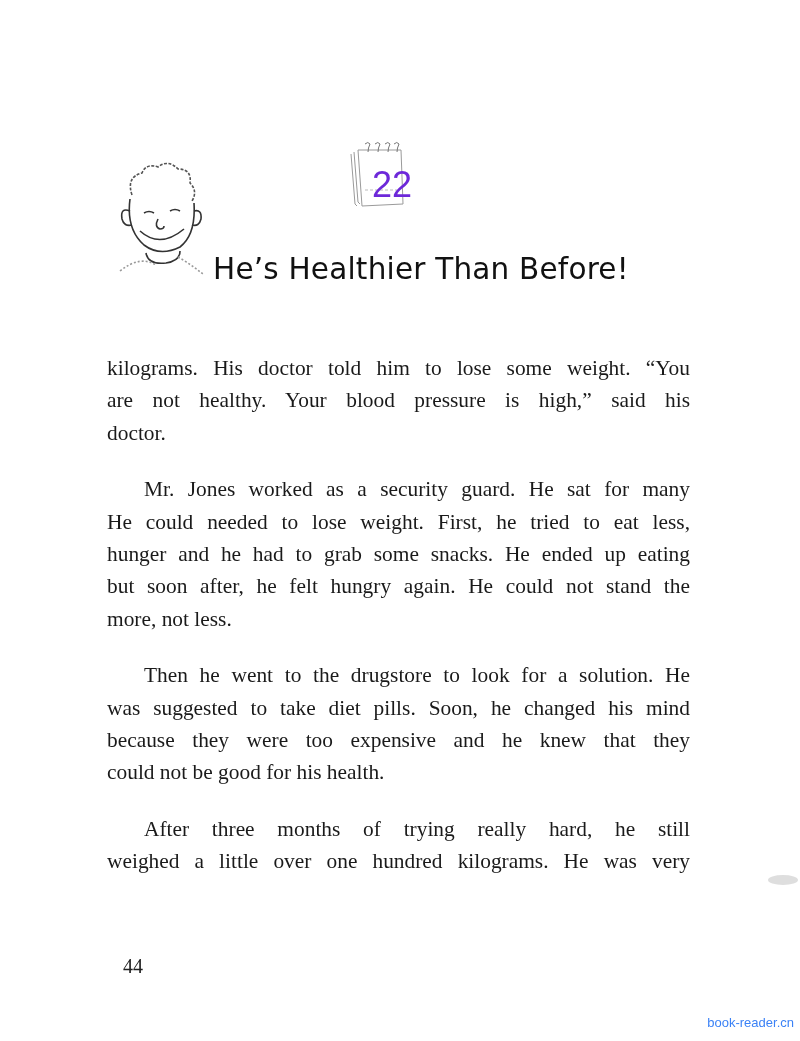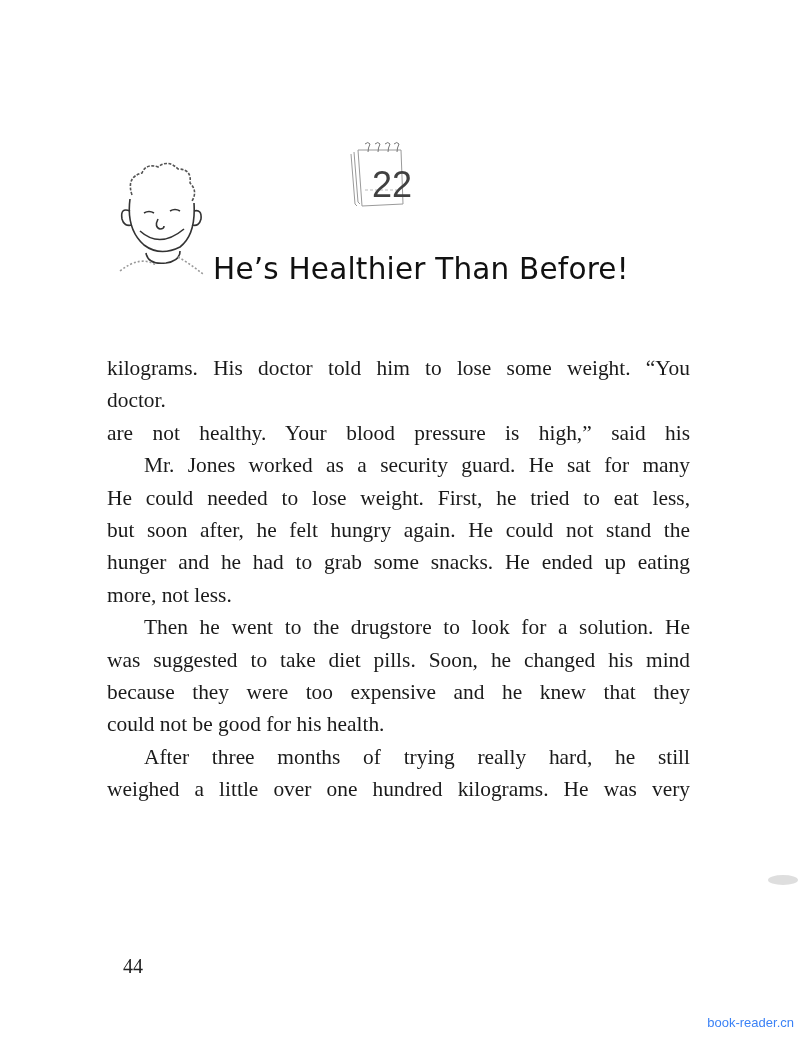--- a/index.html
+++ b/index.html
@@ -5,7 +5,7 @@
   html, body { margin:0; padding:0; background:#ffffff; }
   body { width:800px; height:1041px; position:relative; overflow:hidden; font-family:"Liberation Serif", serif; color:#1a1a1a; }
   .calendar { position:absolute; left:345px; top:140px; width:62px; height:70px; }
-  .chapter-num { position:absolute; left:372px; top:167px; font-family:"Liberation Sans", sans-serif; font-size:36px; color:#404040; line-height:1; }
+  .chapter-num { position:absolute; left:372px; top:167px; font-family:"Liberation Sans", sans-serif; font-size:36px; color:#6d28d9; line-height:1; }
   .face { position:absolute; left:112px; top:155px; width:95px; height:140px; }
   .title { position:absolute; left:213px; top:252px; font-family:"DejaVu Sans", sans-serif; font-size:29.5px; letter-spacing:0.2px; color:#111; white-space:nowrap;text-align:right; }
   .body-text { position:absolute; left:107px; top:352px; width:583px; font-size:21.4px; line-height:32.4px; }

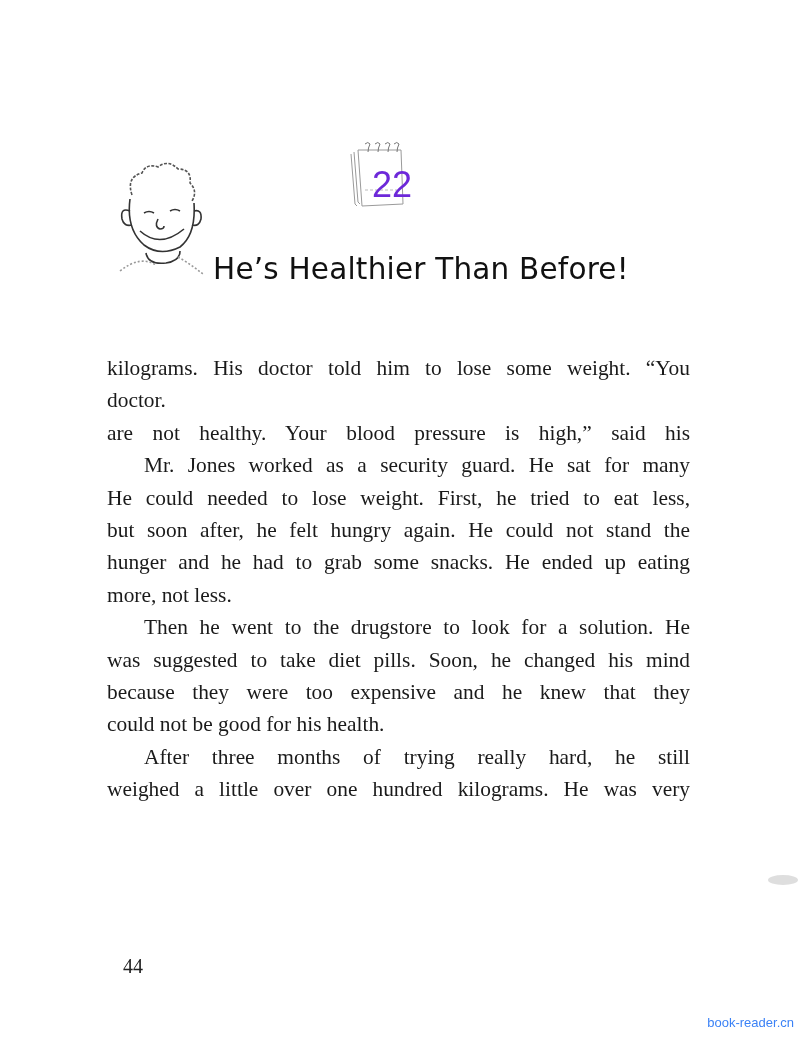--- a/index.html
+++ b/index.html
@@ -50,8 +50,8 @@
 
 <div class="body-text" id="story">
     <span class="line"><span>kilograms. His doctor told him to lose some weight. “You</span></span>
+    <span class="line"><span>are not healthy. Your blood pressure is high,” said his</span></span>
     <span class="line last"><span>doctor.</span></span>
-    <span class="line"><span>are not healthy. Your blood pressure is high,” said his</span></span>
     <span class="line indent"><span>Mr. Jones worked as a security guard. He sat for many</span></span>
     <span class="line"><span>He could needed to lose weight. First, he tried to eat less,</span></span>
     <span class="line"><span>but soon after, he felt hungry again. He could not stand the</span></span>

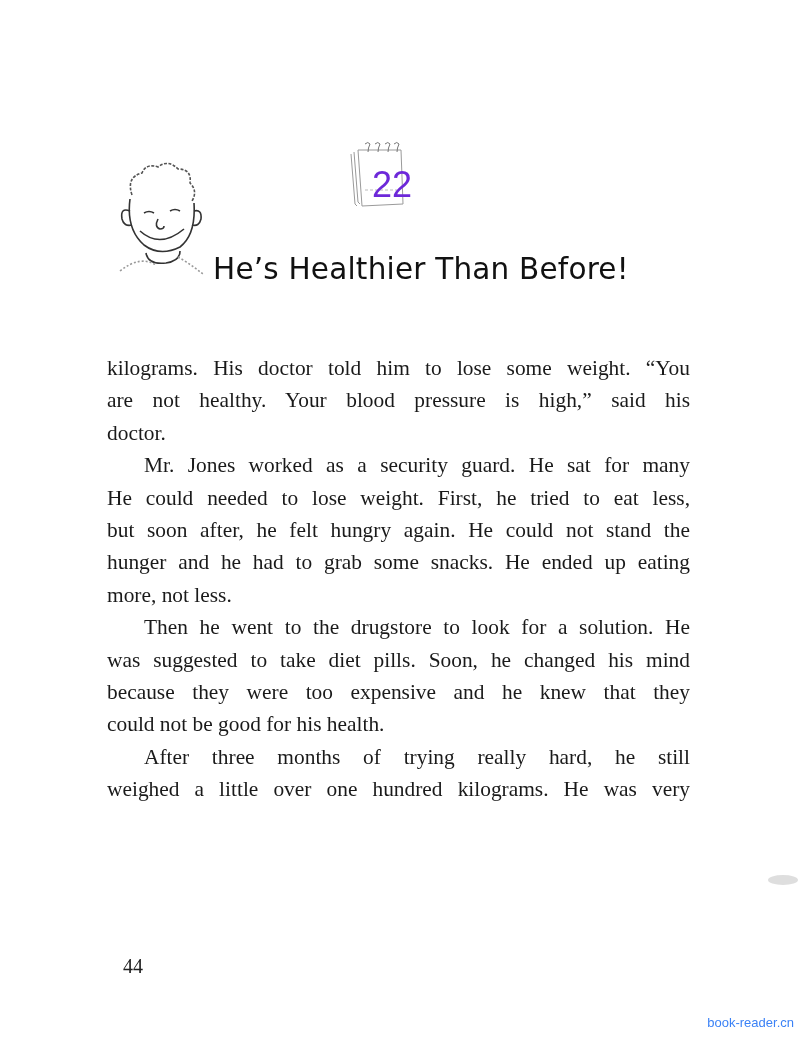--- a/index.html
+++ b/index.html
@@ -11,7 +11,7 @@
   .body-text { position:absolute; left:107px; top:352px; width:583px; font-size:21.4px; line-height:32.4px; }
   .line { display:block; text-align:justify; text-align-last:justify; white-space:nowrap; height:32.4px; }
   .line.last { text-align-last:left; }
-  .line.indent { padding-left:37px; }
+  .line.indent { padding-left:37px;margin-top:24px; }
   .dropcap { font-size:30px; line-height:1; }
   .page-number { position:absolute; left:123px; top:955px; font-size:20px; color:#222; font-family:"Liberation Serif", serif; }
   .watermark { position:absolute; right:6px; top:1015px; font-family:"Liberation Sans", sans-serif; font-size:13px; color:#3b82f6; }

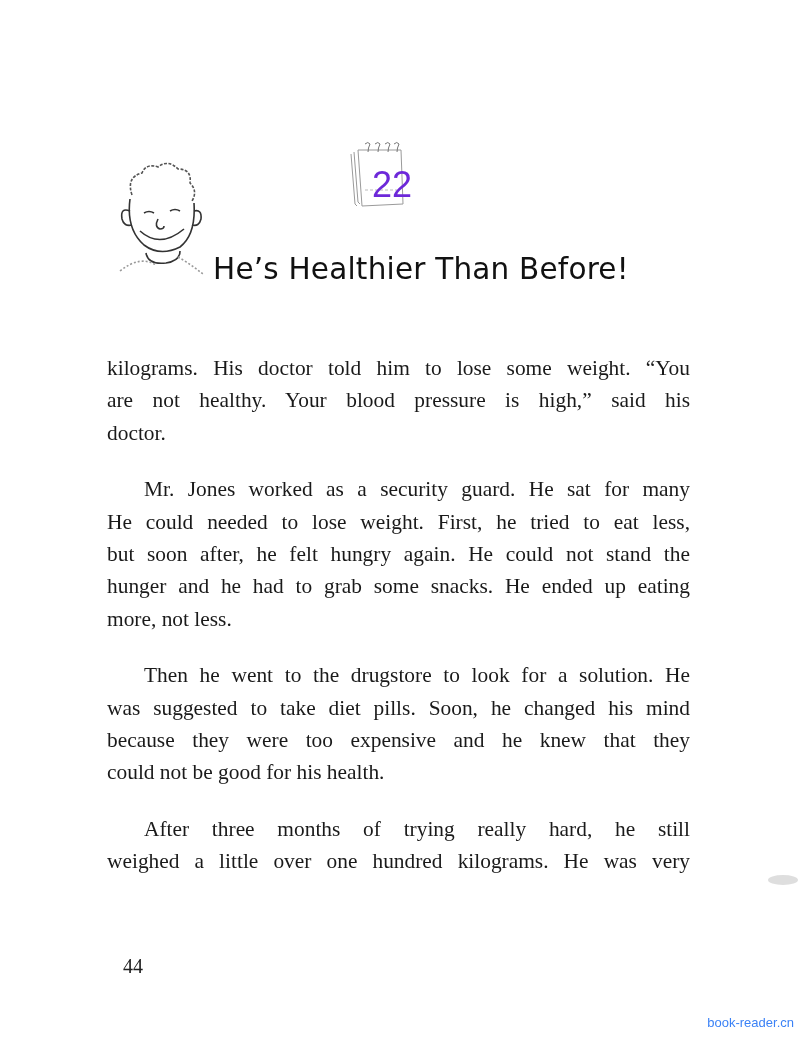--- a/index.html
+++ b/index.html
@@ -54,8 +54,8 @@
     <span class="line last"><span>doctor.</span></span>
     <span class="line indent"><span>Mr. Jones worked as a security guard. He sat for many</span></span>
     <span class="line"><span>He could needed to lose weight. First, he tried to eat less,</span></span>
+    <span class="line"><span>hunger and he had to grab some snacks. He ended up eating</span></span>
     <span class="line"><span>but soon after, he felt hungry again. He could not stand the</span></span>
-    <span class="line"><span>hunger and he had to grab some snacks. He ended up eating</span></span>
     <span class="line last"><span>more, not less.</span></span>
     <span class="line indent"><span>Then he went to the drugstore to look for a solution. He</span></span>
     <span class="line"><span>was suggested to take diet pills. Soon, he changed his mind</span></span>

